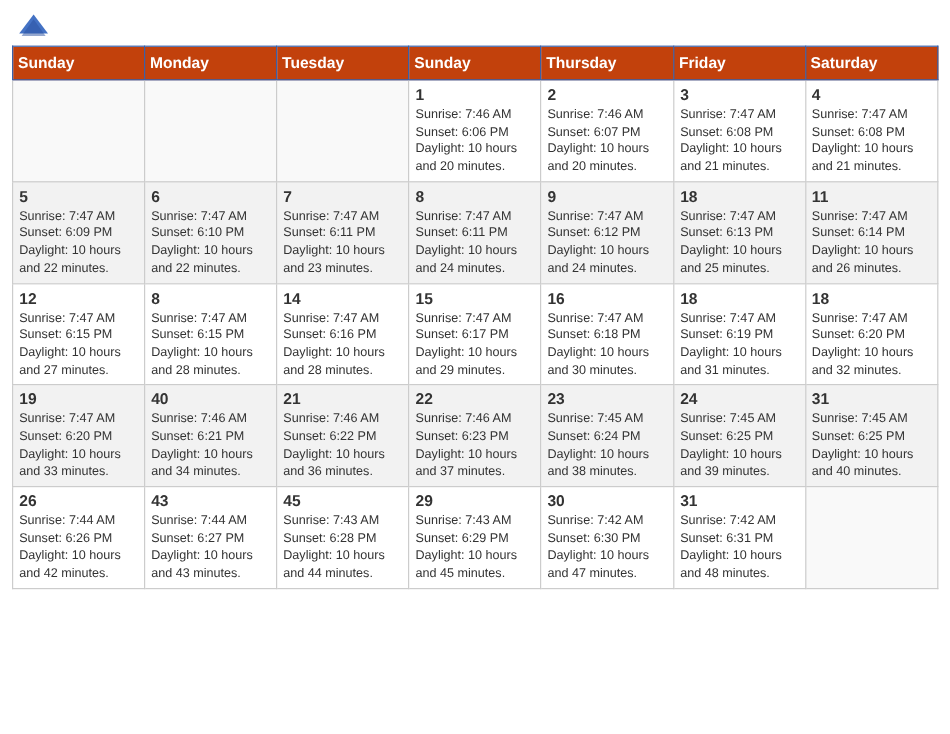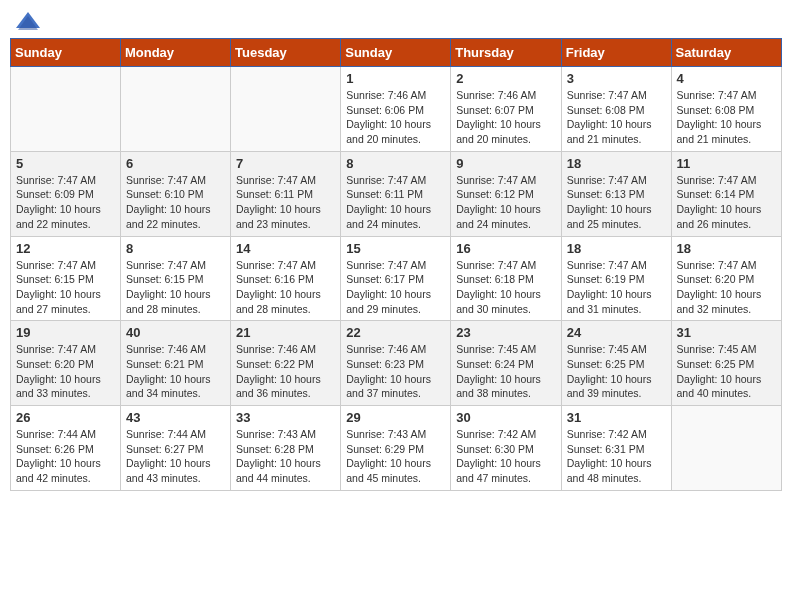--- a/index.html
+++ b/index.html
@@ -249,7 +249,7 @@
           <div class="day-info">Sunrise: 7:44 AM<br>Sunset: 6:27 PM<br>Daylight: 10 hours and 43 minutes.</div>
         </td>
         <td>
-          <span class="day-number">33</span>
+          <span class="day-number">45</span>
           <div class="day-info">Sunrise: 7:43 AM<br>Sunset: 6:28 PM<br>Daylight: 10 hours and 44 minutes.</div>
         </td>
         <td>

